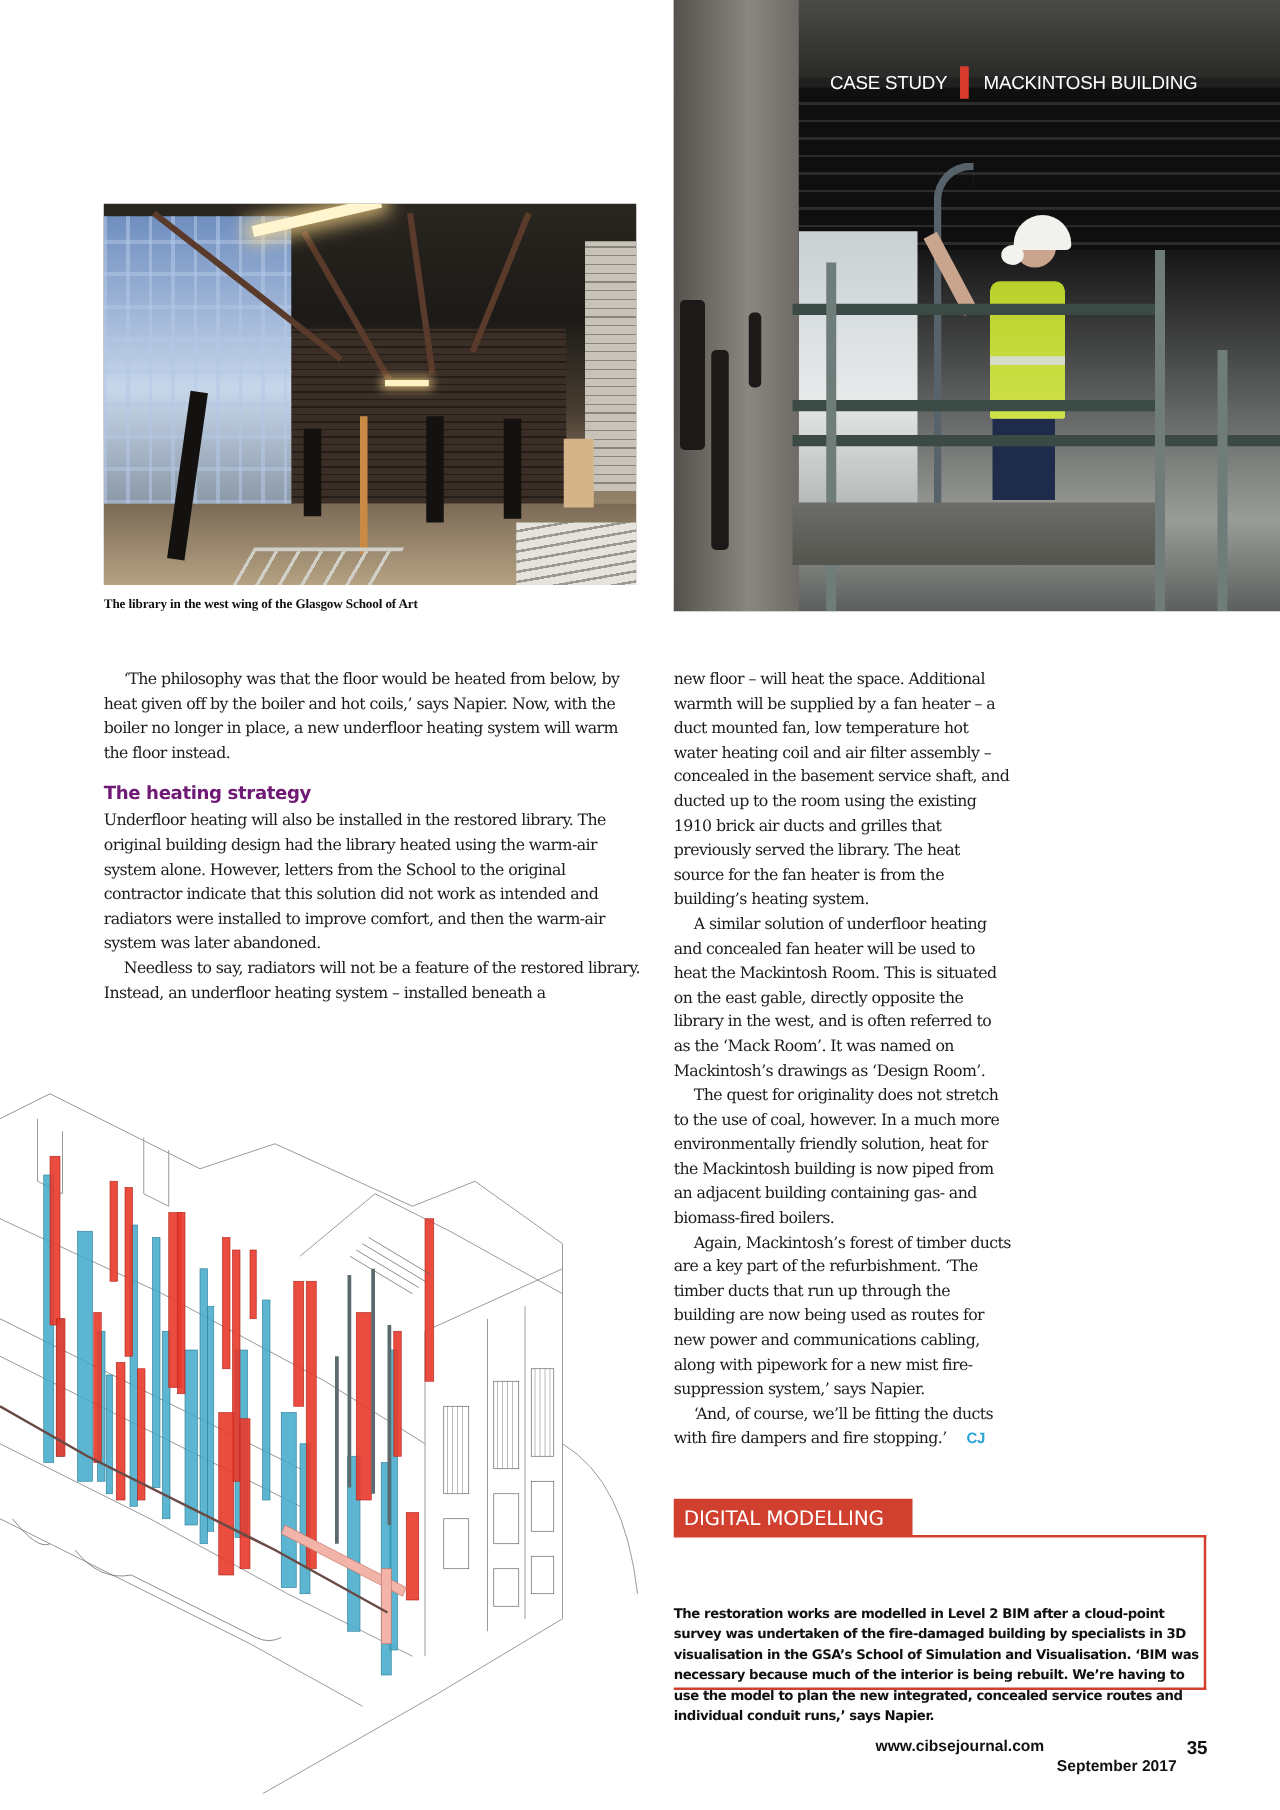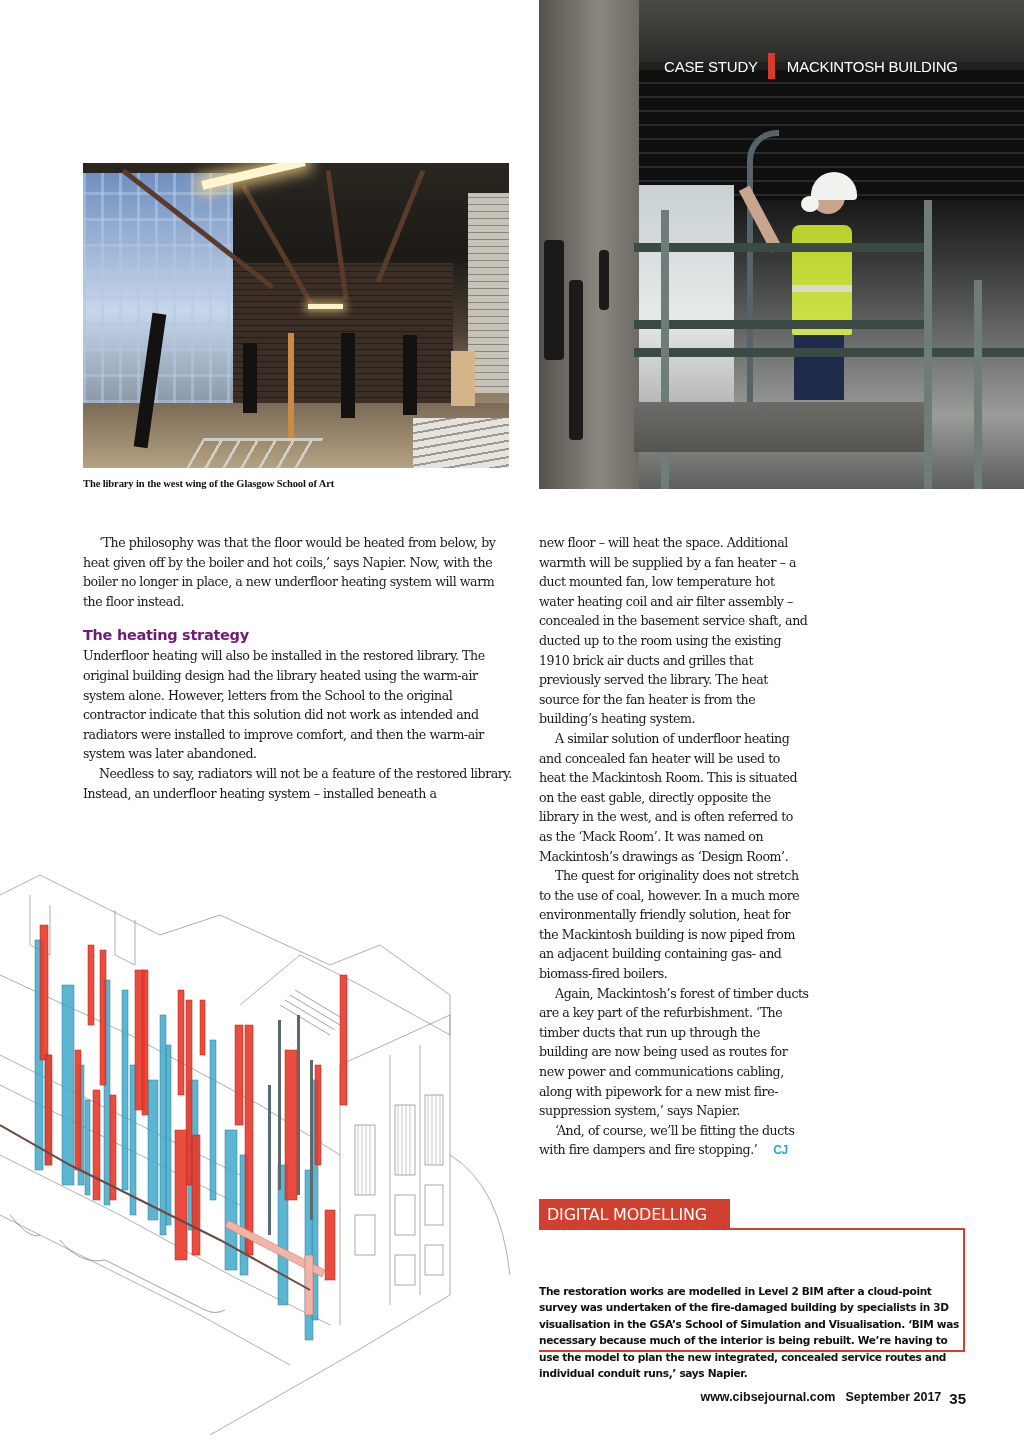--- a/index.html
+++ b/index.html
@@ -71,7 +71,7 @@
 
   .footer { position:absolute; right:58px; top:1390px; font-family:"Liberation Sans", sans-serif; font-weight:bold; font-size:13px; color:#111; display:flex; align-items:flex-start; }
   .footer .url { margin-right:10px; font-size:12.5px; }
-  .footer .date { margin-right:8px; font-size:12.5px; }
+  .footer .date { margin-right:8px; font-size:12.5px;margin-top:16px; }
   .footer .page { font-size:15px; }
 </style>
 </head>

